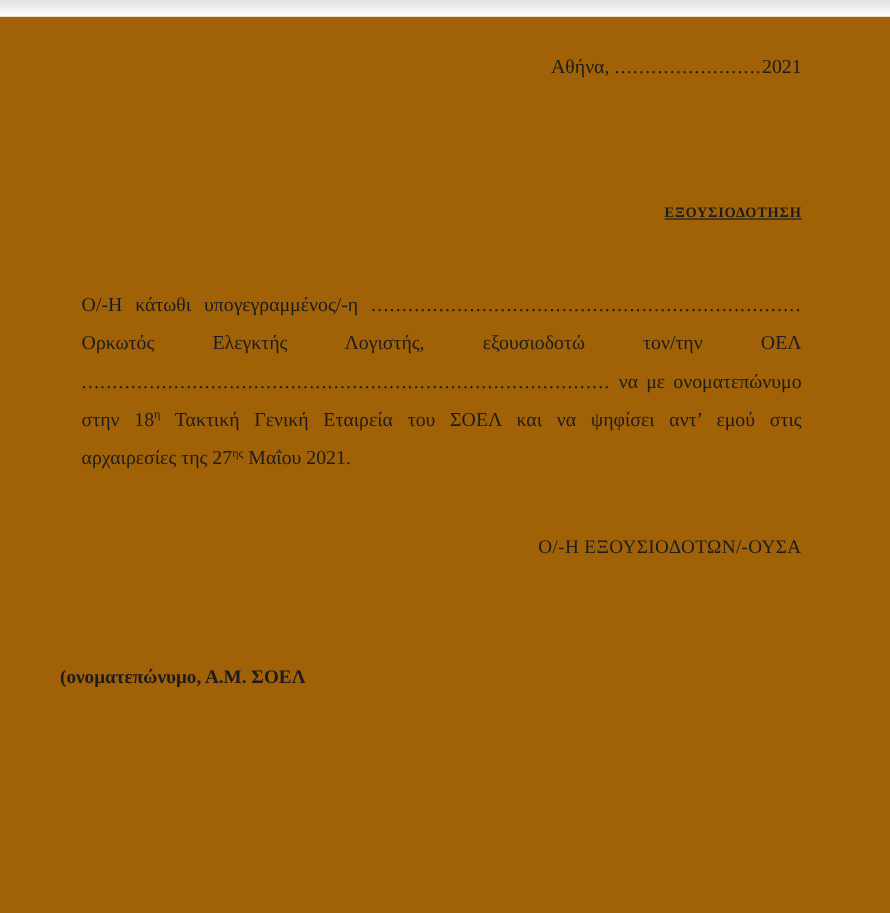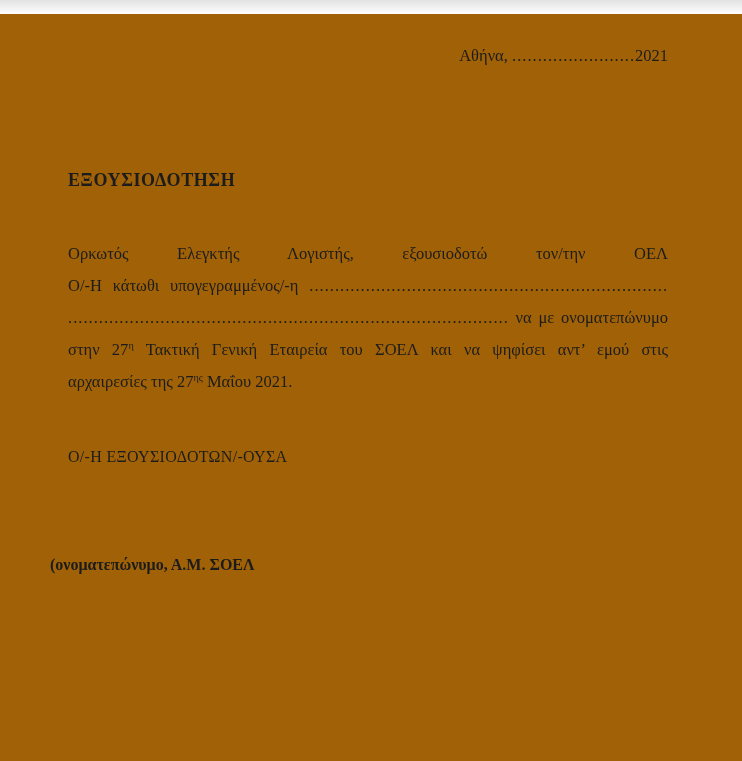--- a/index.html
+++ b/index.html
@@ -36,10 +36,11 @@
     top: 170px;
     left: 68px;
     width: 600px;
-    text-align: left;
+    text-align: right;
     font-weight: bold;
-    font-size: 18px;
+    font-size: 12px;
     letter-spacing: 0.6px;
+    text-decoration: underline;
   }
   .body-par {
     position: absolute;

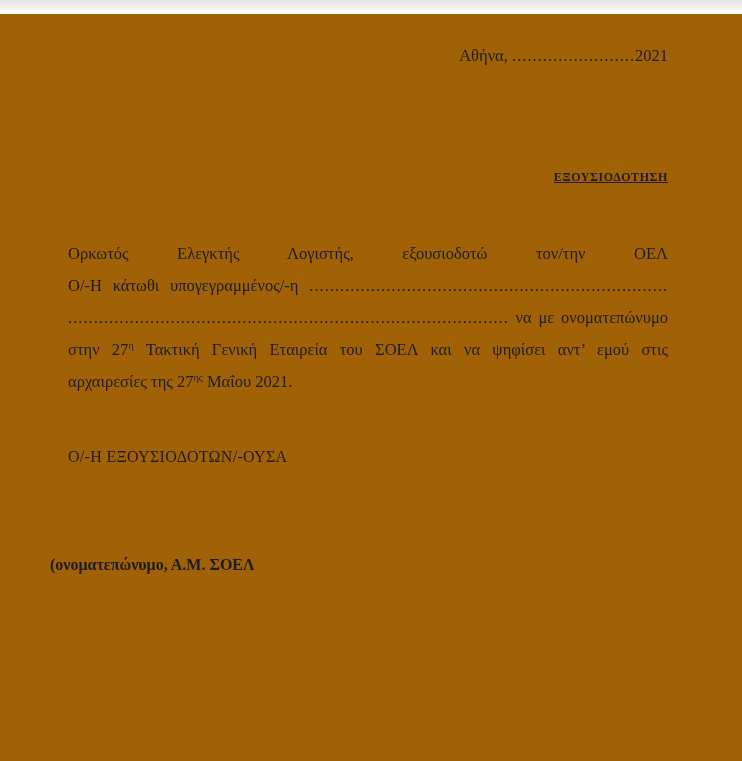--- a/index.html
+++ b/index.html
@@ -99,9 +99,9 @@
 
   <div class="body-par">
 
+    <div class="jline"><span>Ο/-Η κάτωθι υπογεγραμμένος/-η </span><span class="dots">......................................................................</span></div>
+
     <div class="jline">Ορκωτός Ελεγκτής Λογιστής, εξουσιοδοτώ τον/την ΟΕΛ</div>
-
-    <div class="jline"><span>Ο/-Η κάτωθι υπογεγραμμένος/-η </span><span class="dots">......................................................................</span></div>
 
     <div class="jline"><span class="dots">......................................................................................</span><span> να με ονοματεπώνυμο</span></div>
 

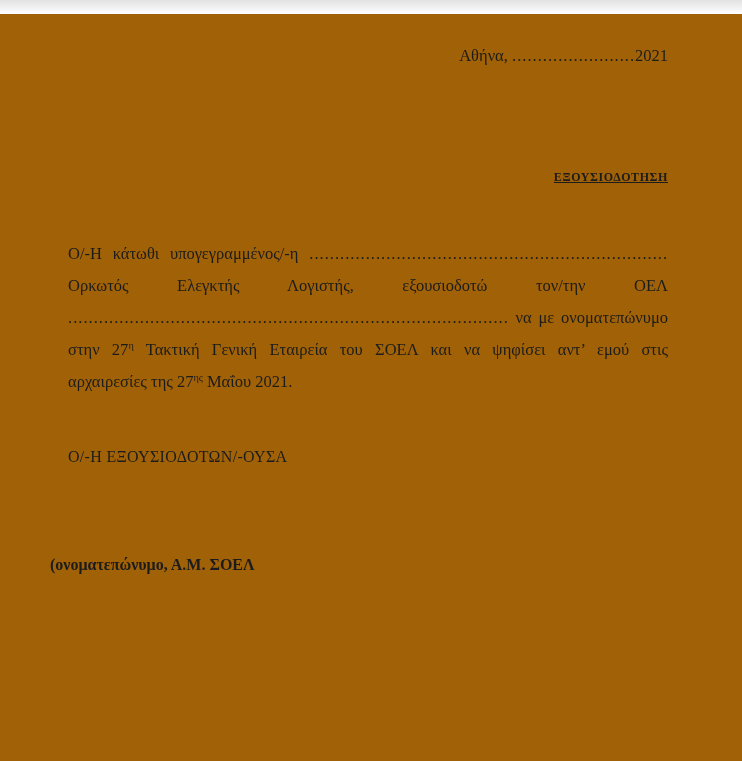--- a/index.html
+++ b/index.html
@@ -105,7 +105,7 @@
 
     <div class="jline"><span class="dots">......................................................................................</span><span> να με ονοματεπώνυμο</span></div>
 
-    <div class="jline"><span>στην 27</span><sup>η</sup><span> Τακτική Γενική Εταιρεία του ΣΟΕΛ και να ψηφίσει αντ’ εμού στις</span></div>
+    <div class="jline"><span>στην 18</span><sup>η</sup><span> Τακτική Γενική Εταιρεία του ΣΟΕΛ και να ψηφίσει αντ’ εμού στις</span></div>
 
     <div class="jline last"><span>αρχαιρεσίες της 27</span><sup>ης</sup><span> Μαΐου 2021.</span></div>
 

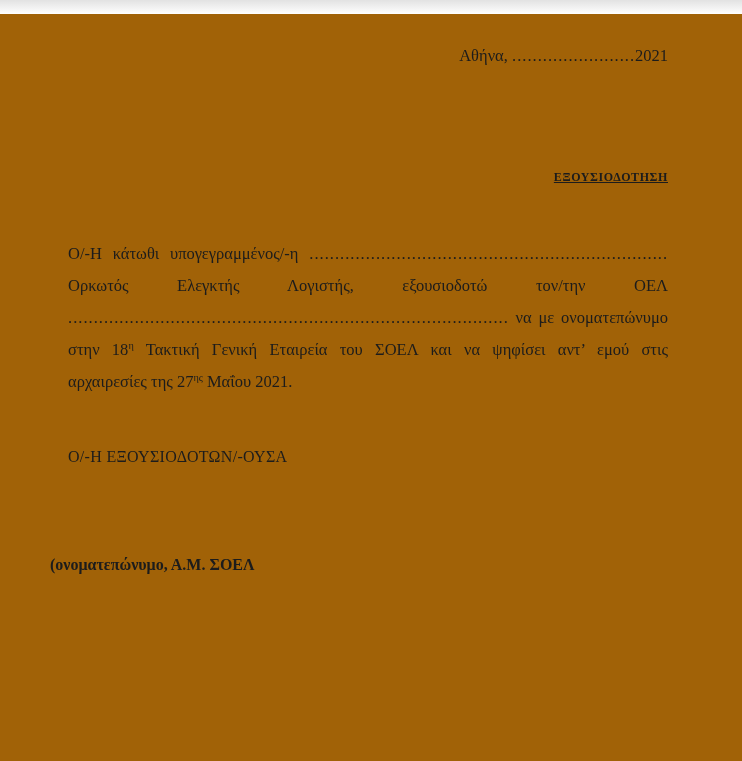--- a/index.html
+++ b/index.html
@@ -71,7 +71,7 @@
     top: 448px;
     left: 68px;
     width: 600px;
-    text-align: left;
+    text-align: right;
     font-size: 16px;
     letter-spacing: 0.3px;
   }

